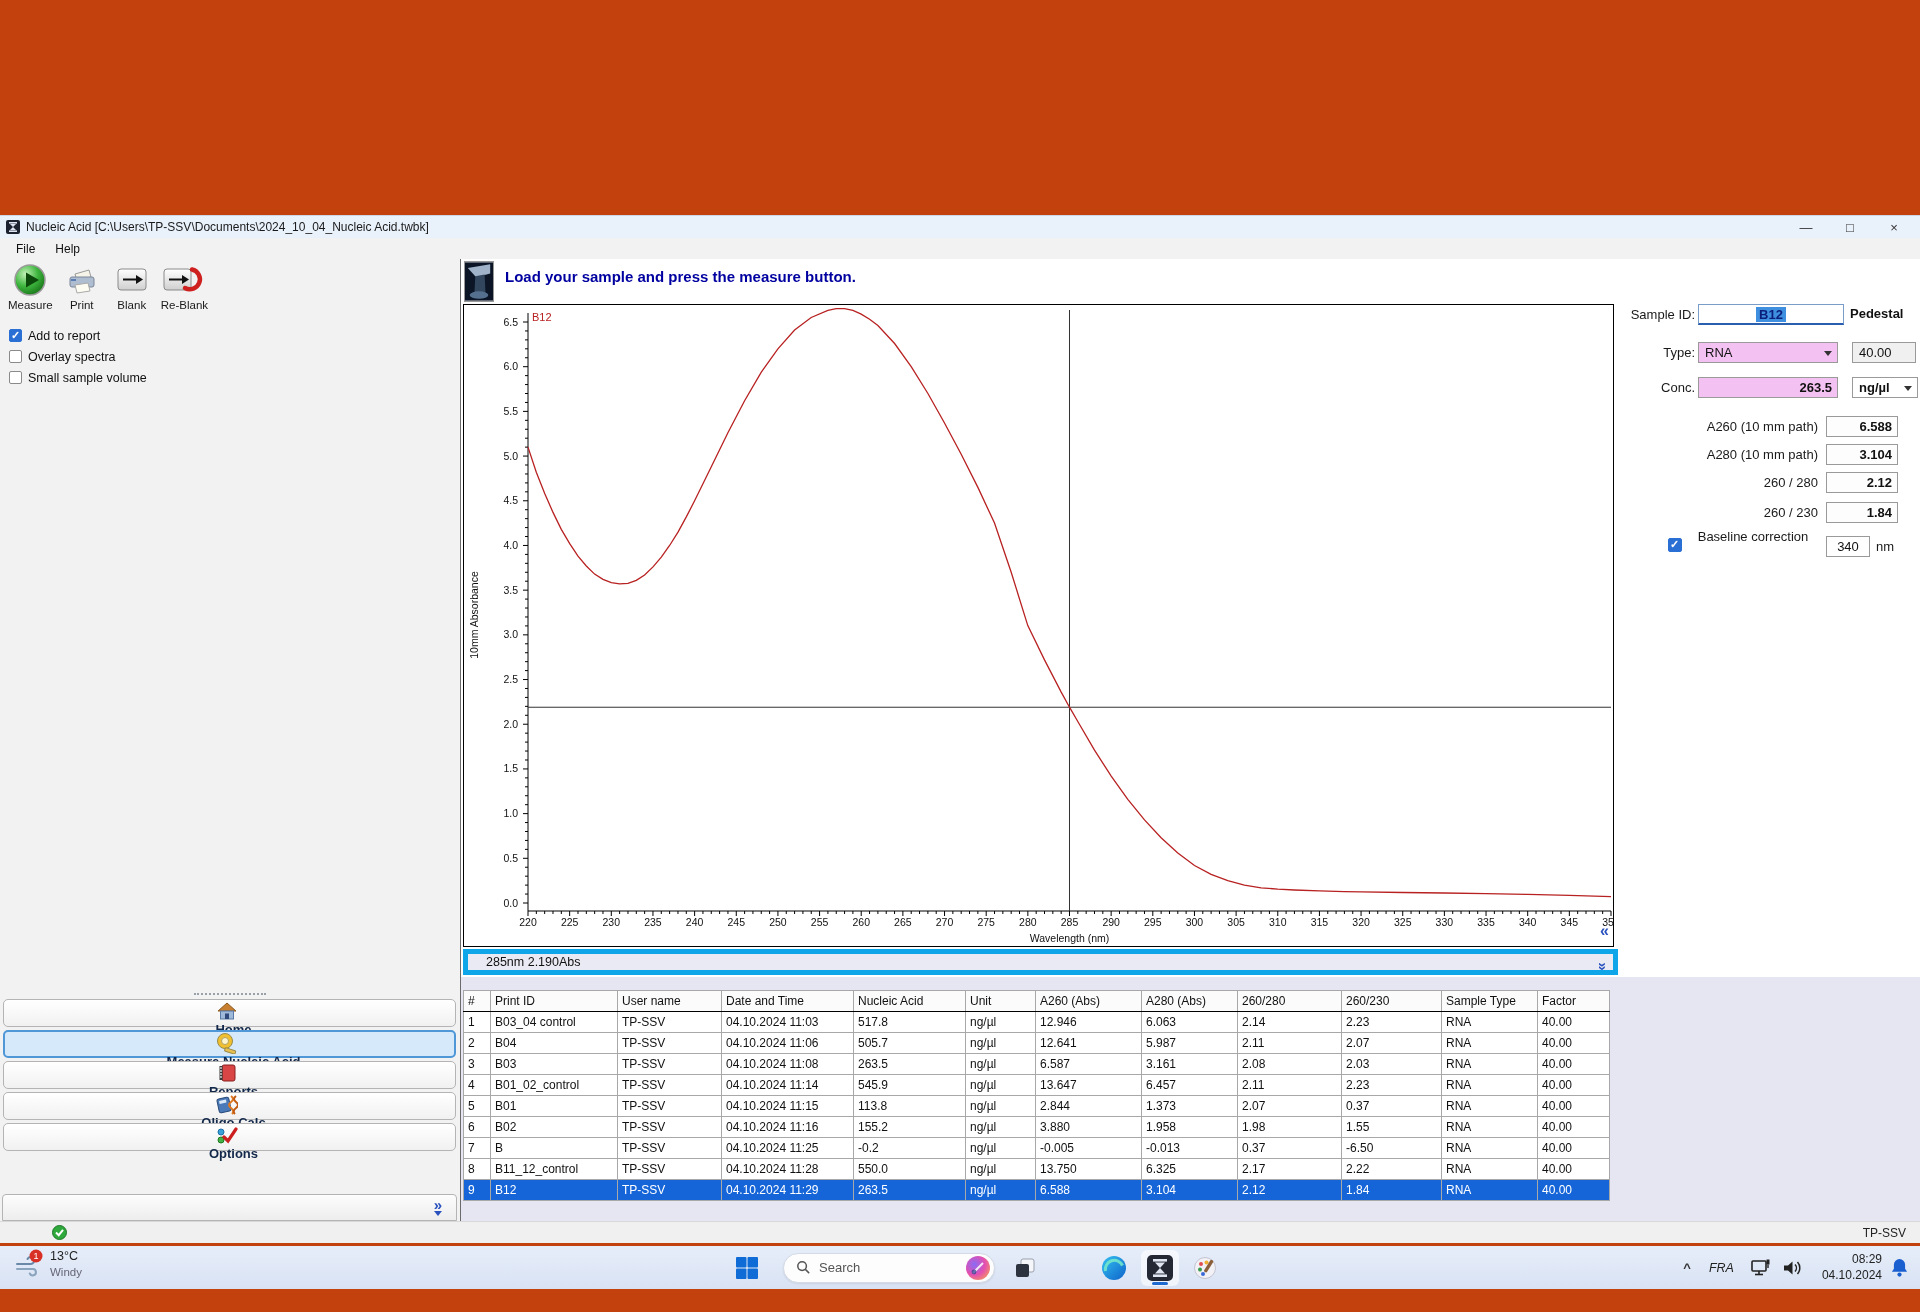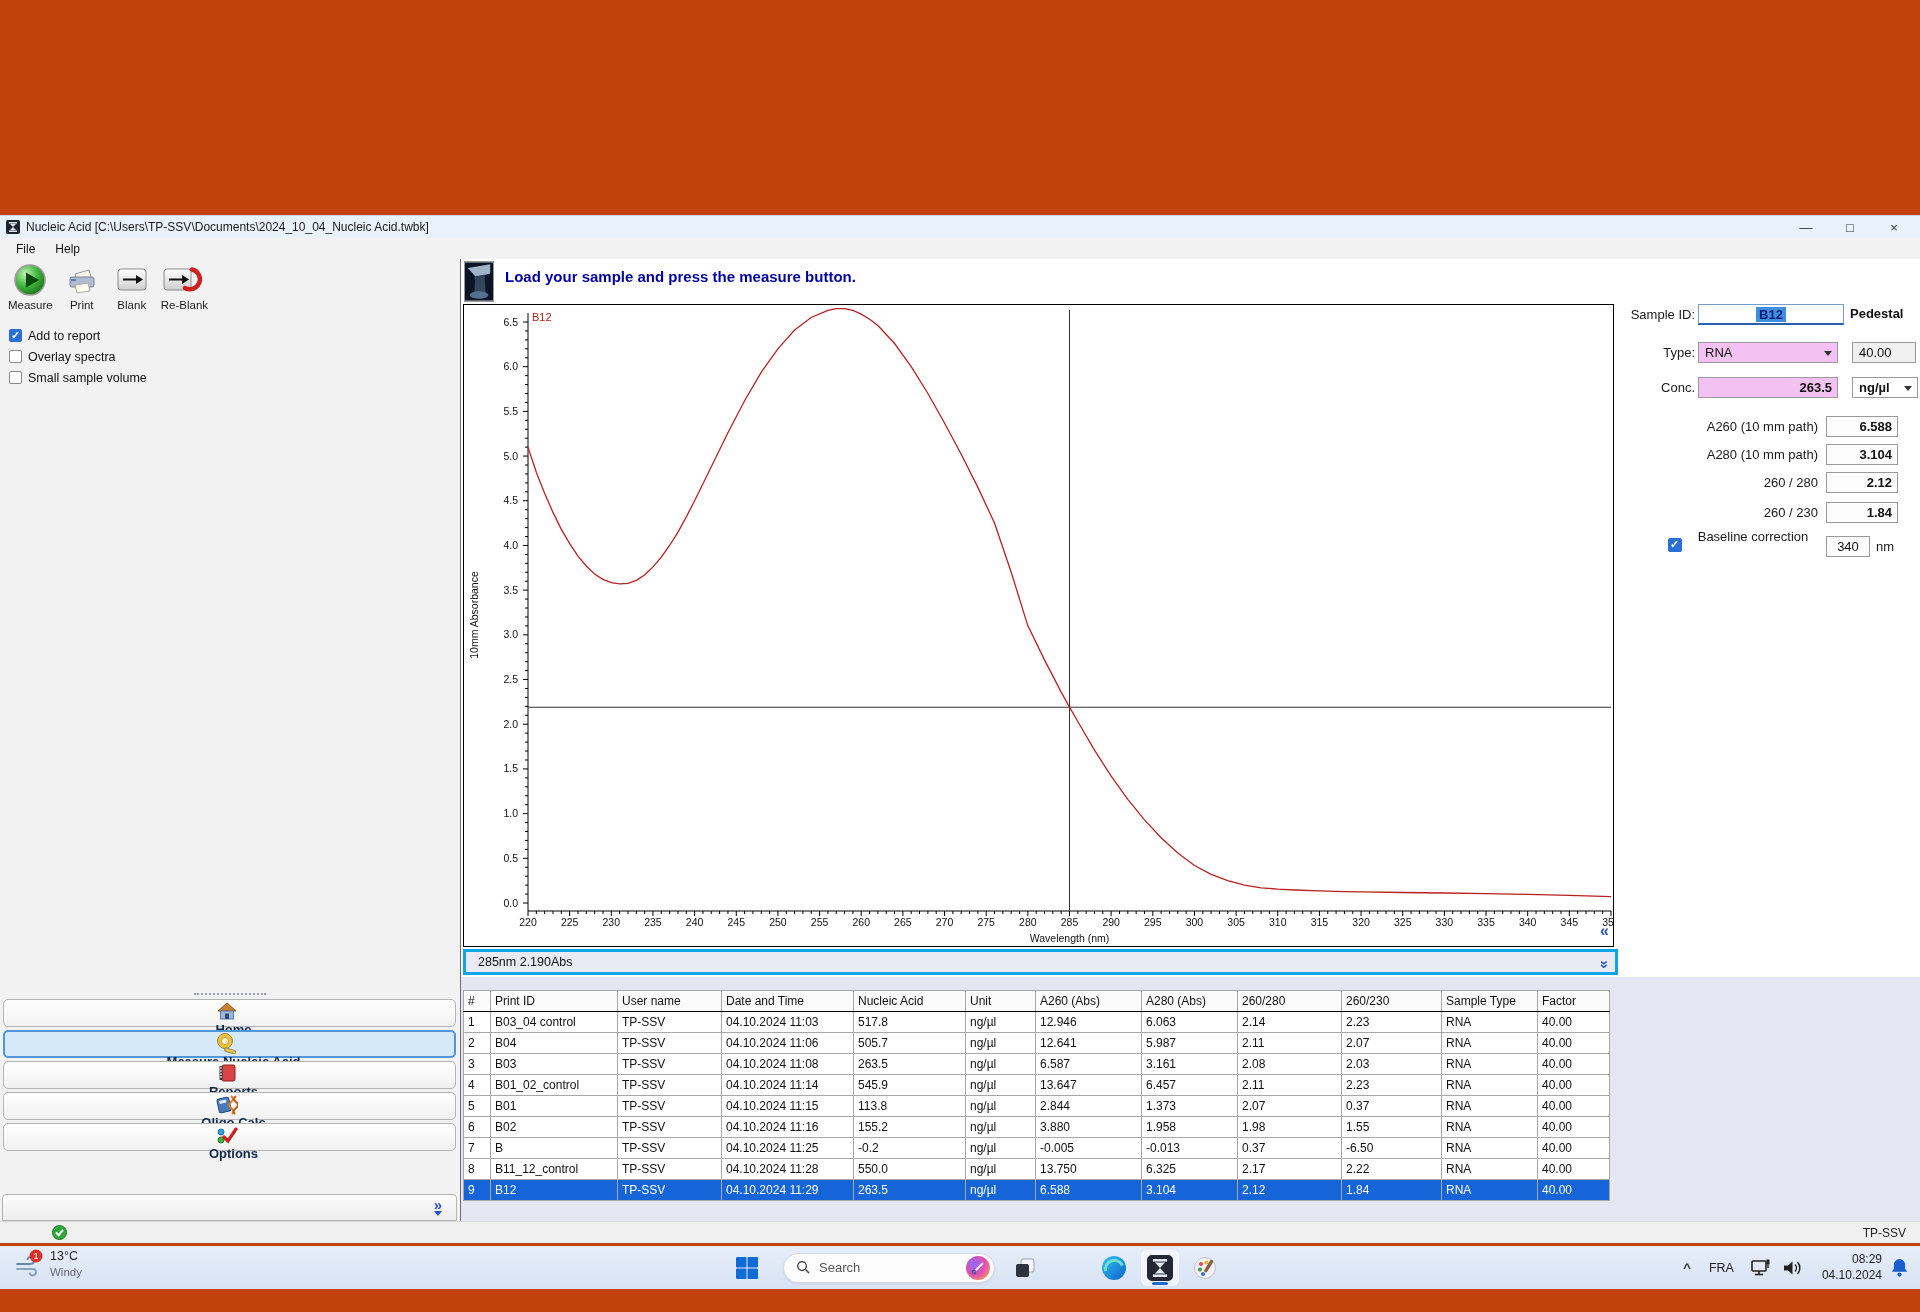--- a/index.html
+++ b/index.html
@@ -62,7 +62,7 @@
   .sp-check { position:absolute; width:14px; height:14px; }
 
   
-  .strip { position:absolute; left:2px; top:690px; width:1155px; height:26px; background:#eaeaf4; border:3px solid #0ea5e9; display:flex; align-items:center; padding-left:12px; font-size:12.5px; color:#111; }
+  .strip { position:absolute; left:2px; top:690px; width:1155px; height:26px; background:#eaeaf4; border:5px solid #0ea5e9; display:flex; align-items:center; padding-left:18px; font-size:12.5px; color:#111; }
   .strip .expand { position:absolute; right:6px; top:4px; color:#2a52be; font-weight:bold; font-size:15px; transform:rotate(90deg); }
 
   

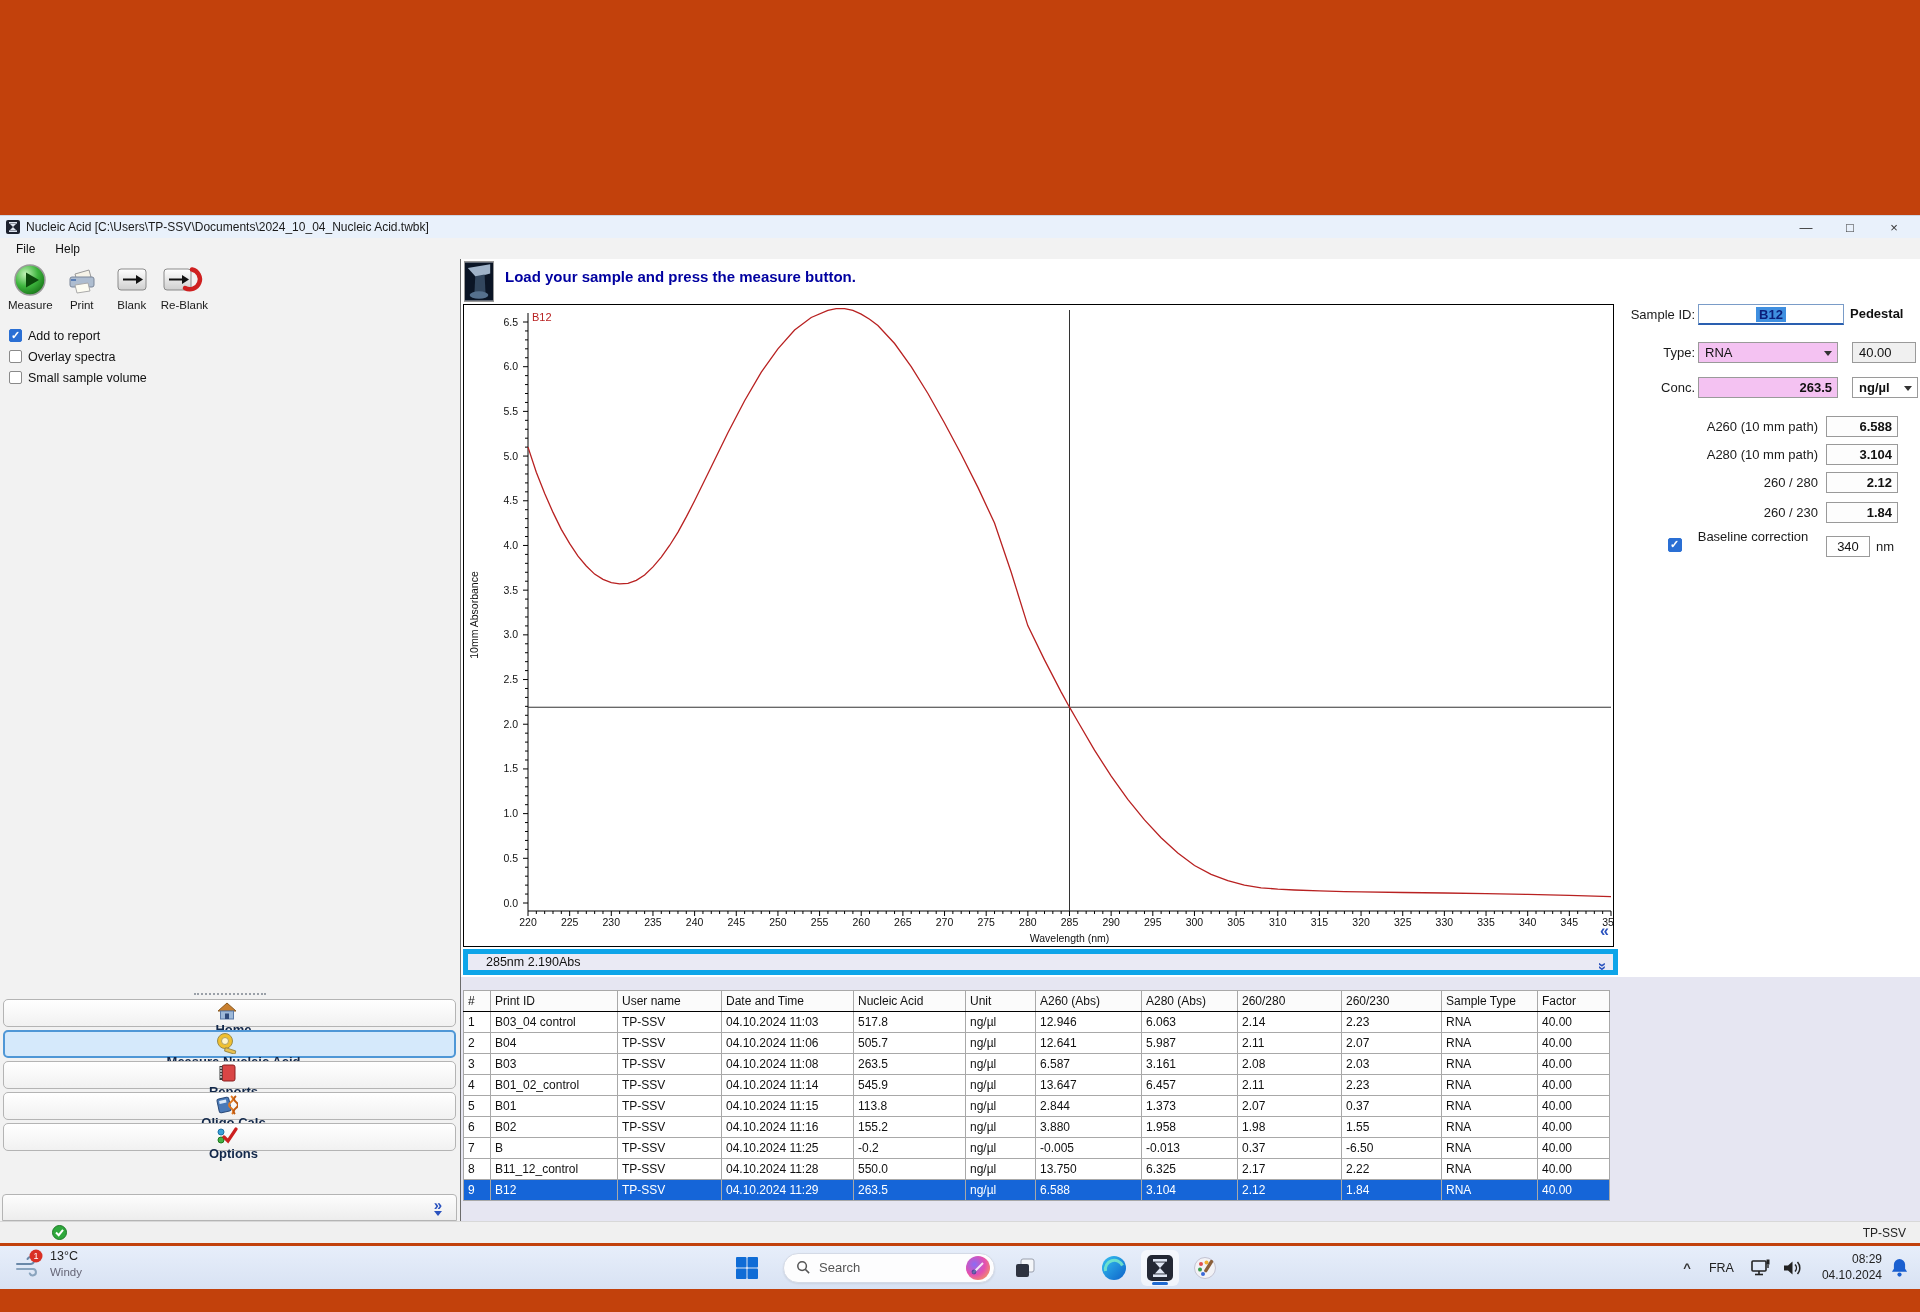--- a/index.html
+++ b/index.html
@@ -91,7 +91,7 @@
   .nd-active .under { position:absolute; bottom:1px; left:50%; transform:translateX(-50%); width:16px; height:3px; border-radius:2px; background:#1f6ad1; }
   .tray { position:absolute; right:0; top:0; height:43px; display:flex; align-items:center; }
   .tray .chevup { font-size:13px; font-weight:bold; color:#333; margin-right:18px; }
-  .tray .lang { font-size:12.5px; color:#222; margin-right:16px; }
+  .tray .lang { font-size:12.5px; color:#222; margin-right:16px;font-style:italic; }
   .tray .ticn { margin-right:10px; display:flex; align-items:center; }
   .clock { text-align:right; font-size:12px; color:#222; line-height:1.3; margin:0 9px 0 8px; }
   .tray .bell { margin-right:12px; }

